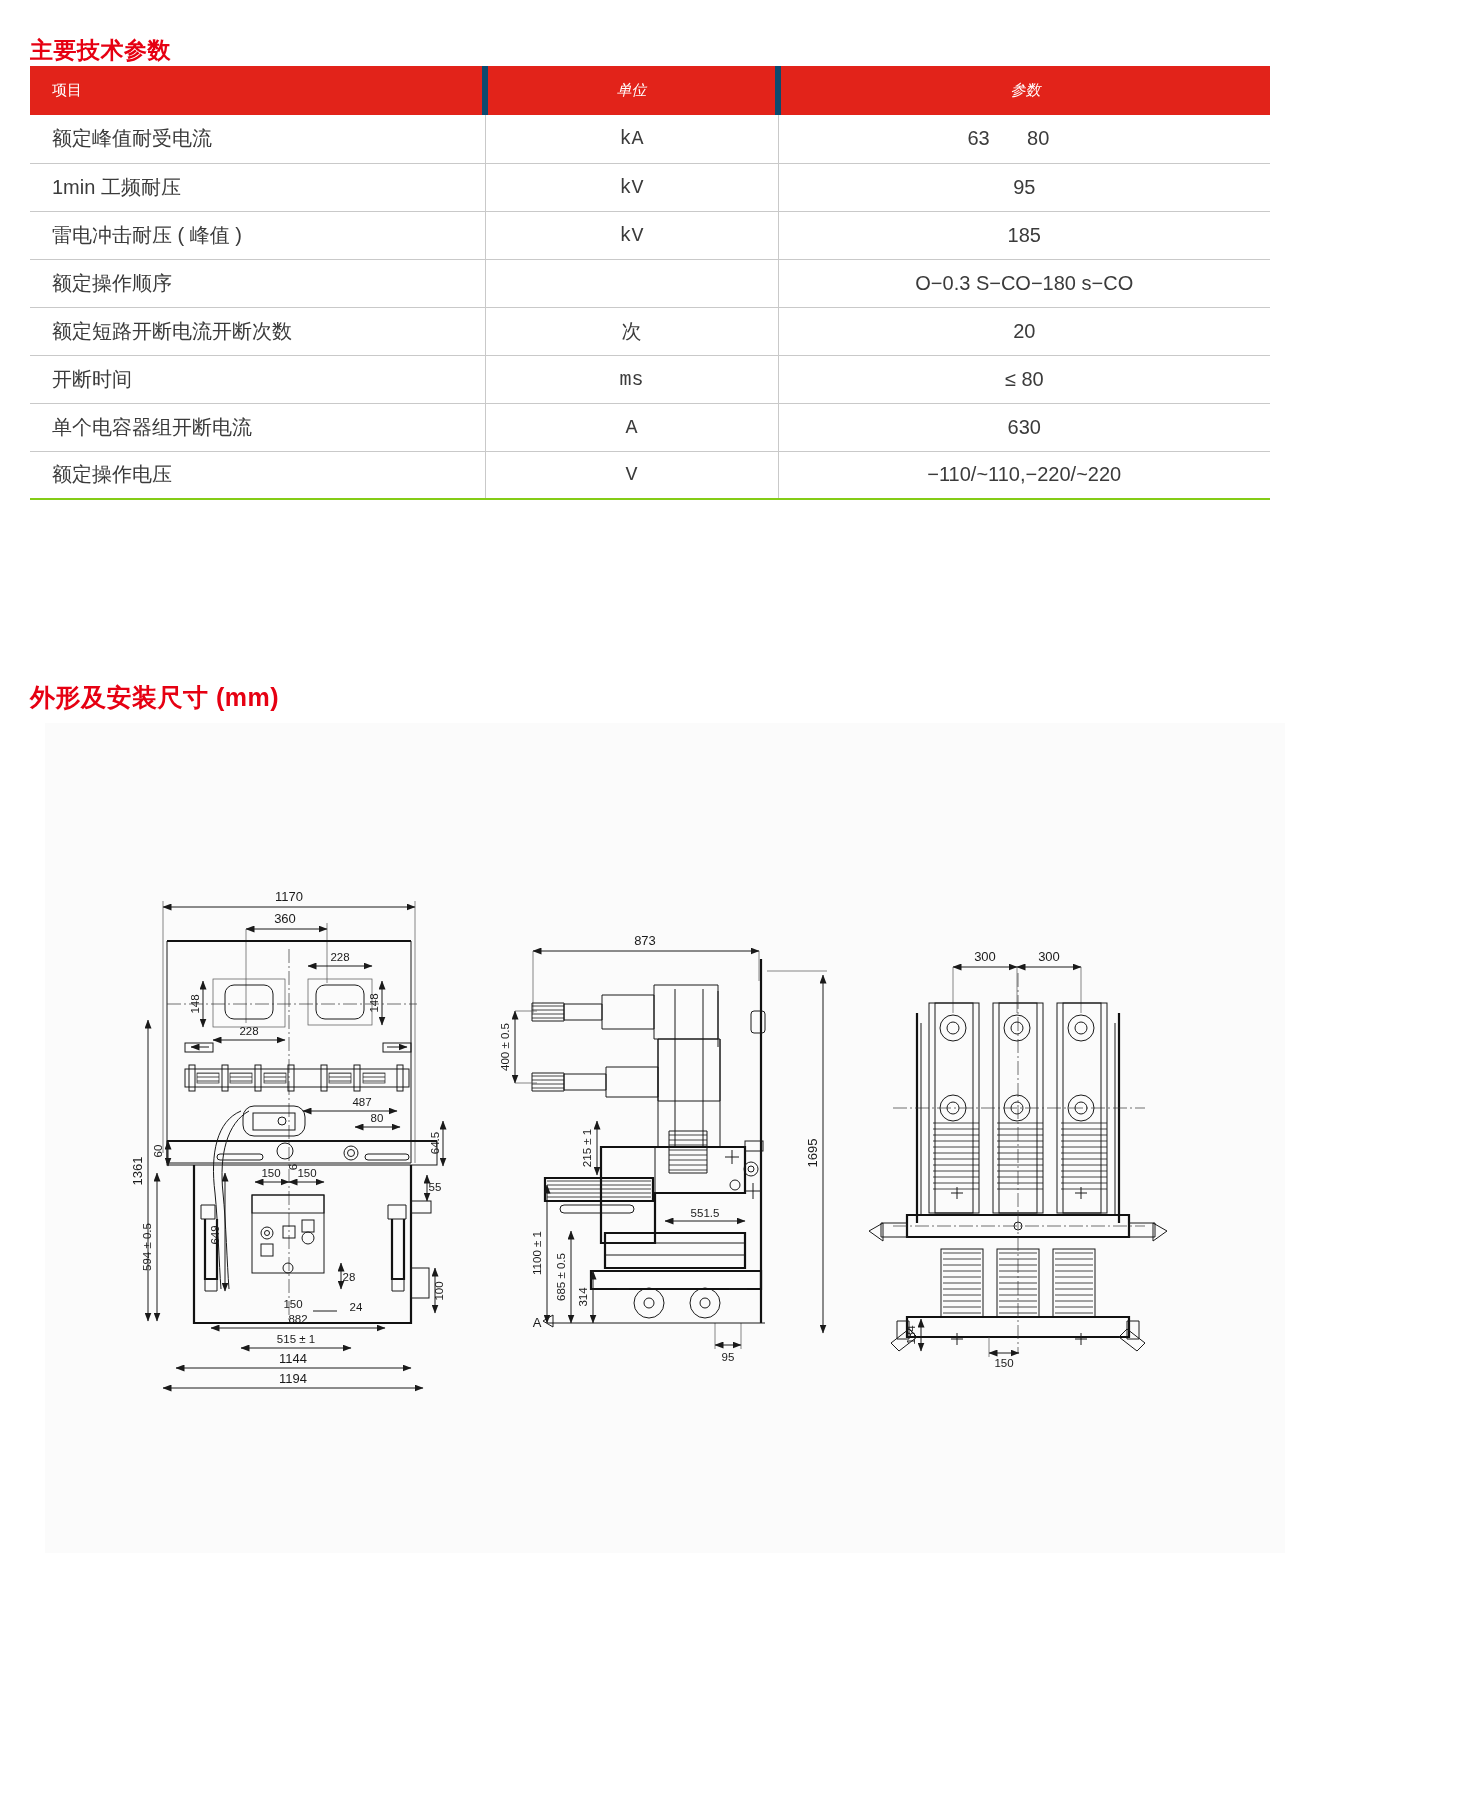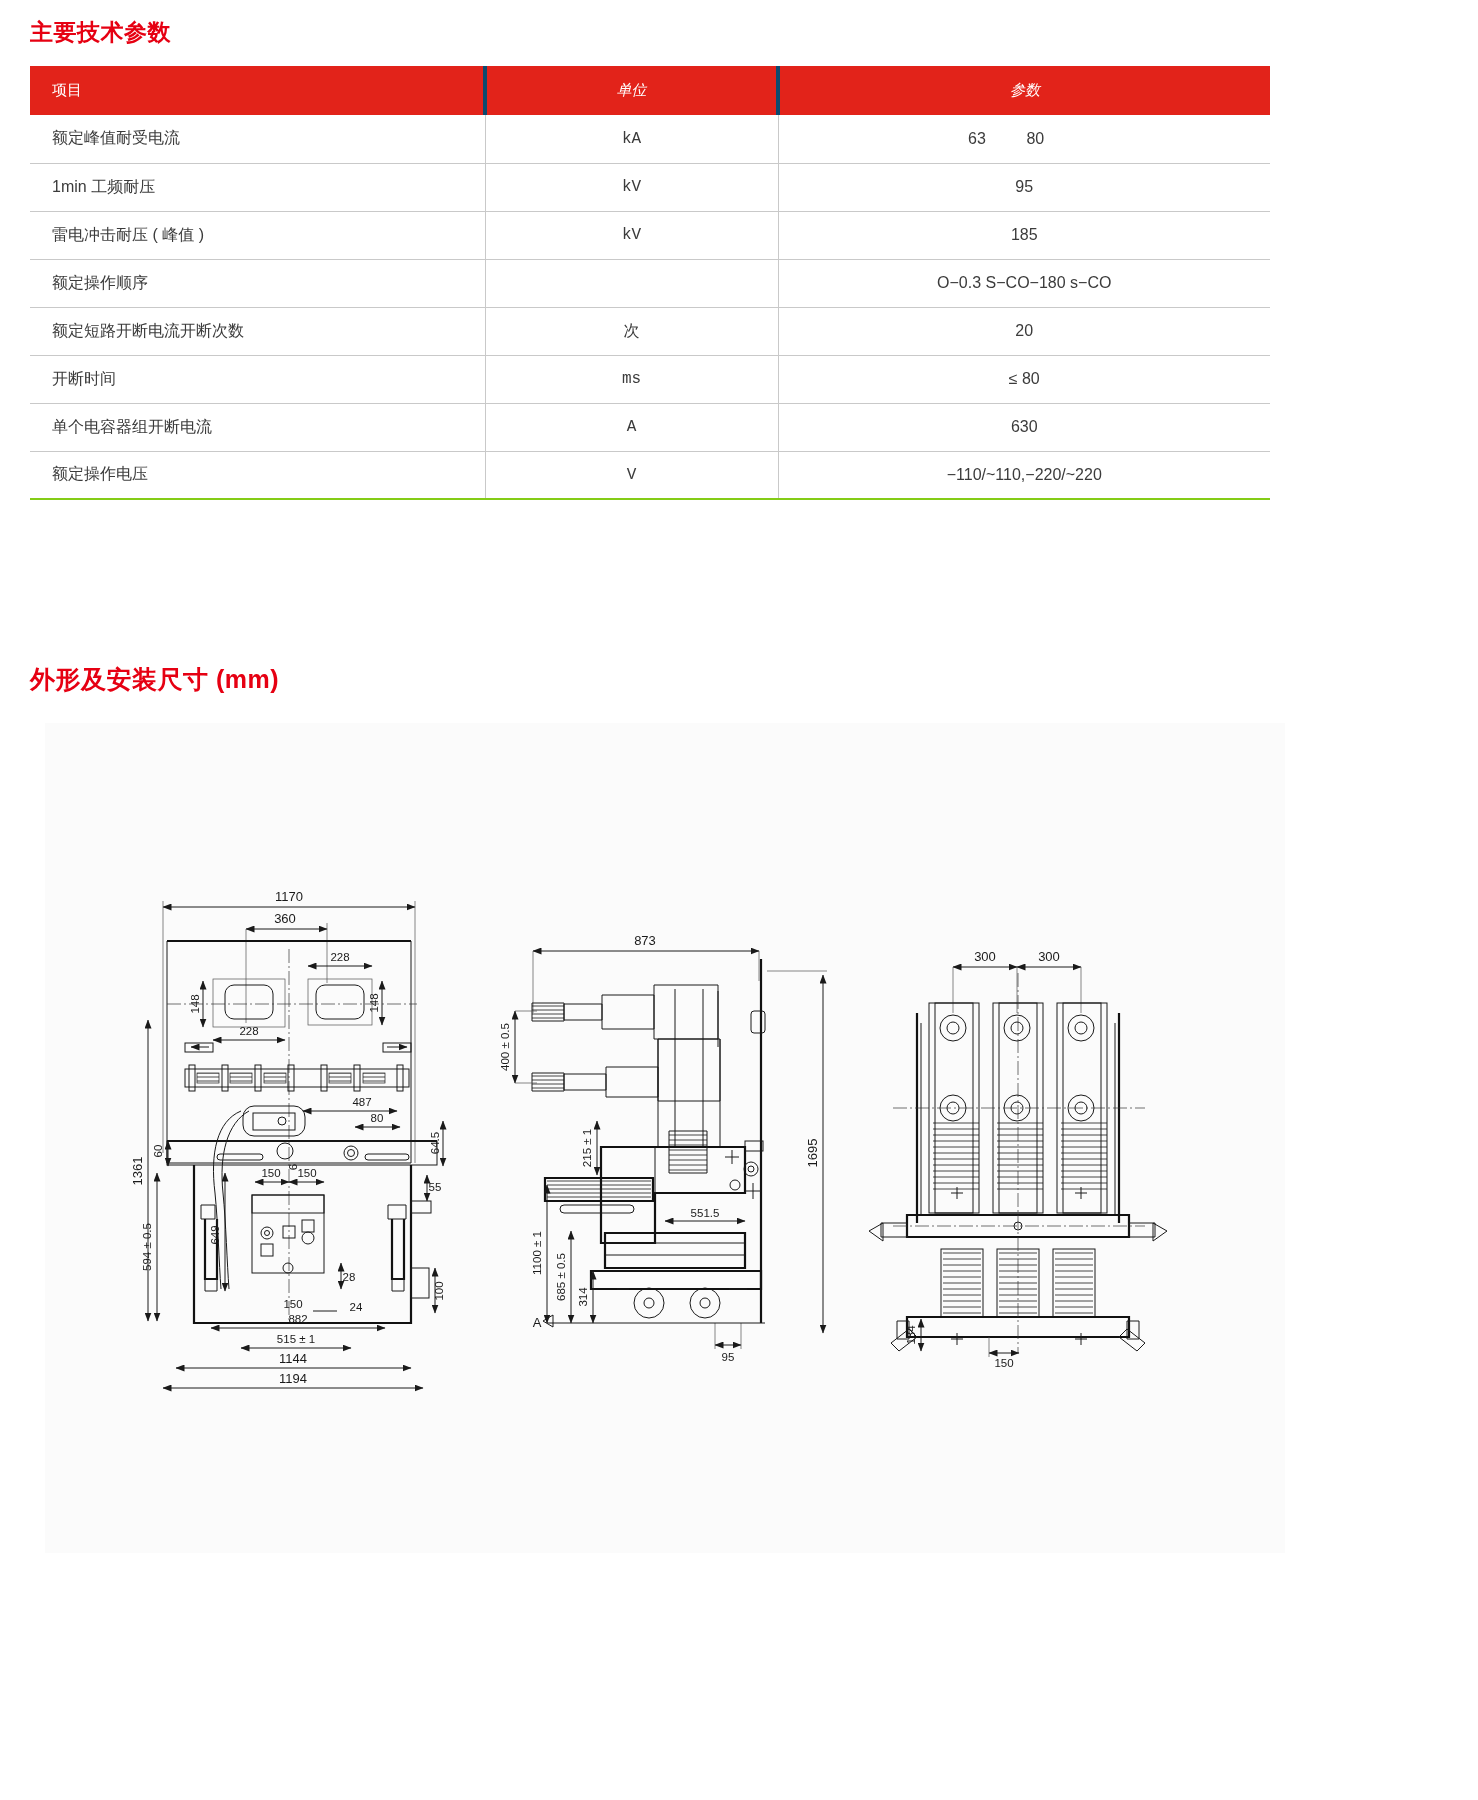--- a/index.html
+++ b/index.html
@@ -24,6 +24,7 @@
     font-weight: 700;
     letter-spacing: .5px;
     white-space: nowrap;
+    margin-top: 18px;
   }
   #heading-params { left: 30px; top: 17px; }
   #heading-dims   { left: 30px; top: 663px; font-size: 25px; }

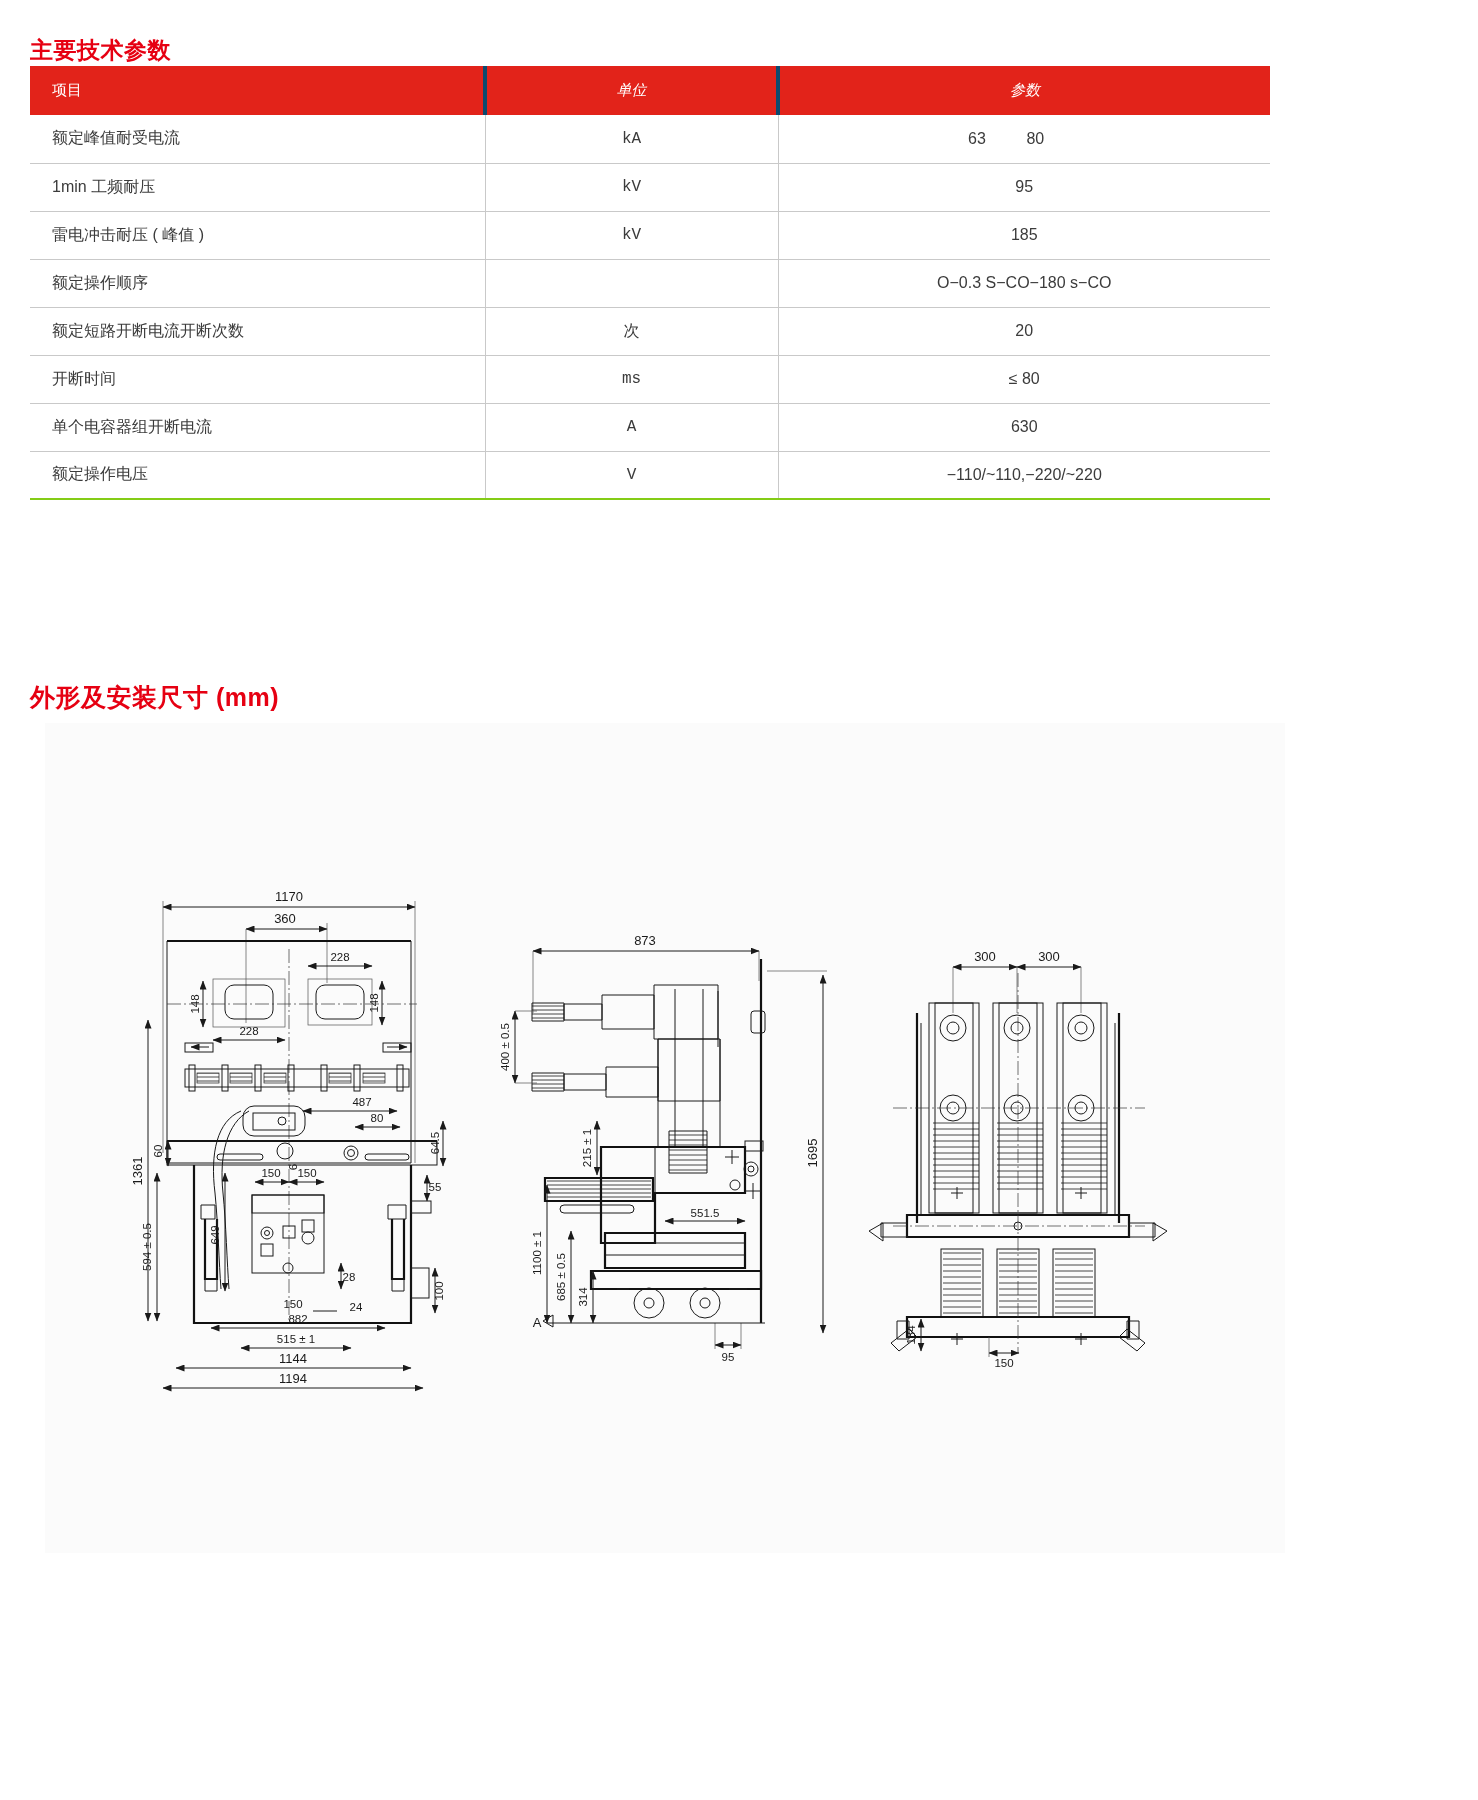--- a/index.html
+++ b/index.html
@@ -50,7 +50,7 @@
     height: 49px;
     padding: 0 0 0 22px;
     text-align: left;
-    border-right: 4px solid #0c4a6e;
+    border-right: 6px solid #0c4a6e;
     vertical-align: middle;
   }
   #spec-table thead th.center { text-align: center; padding-left: 0; font-style: italic; }

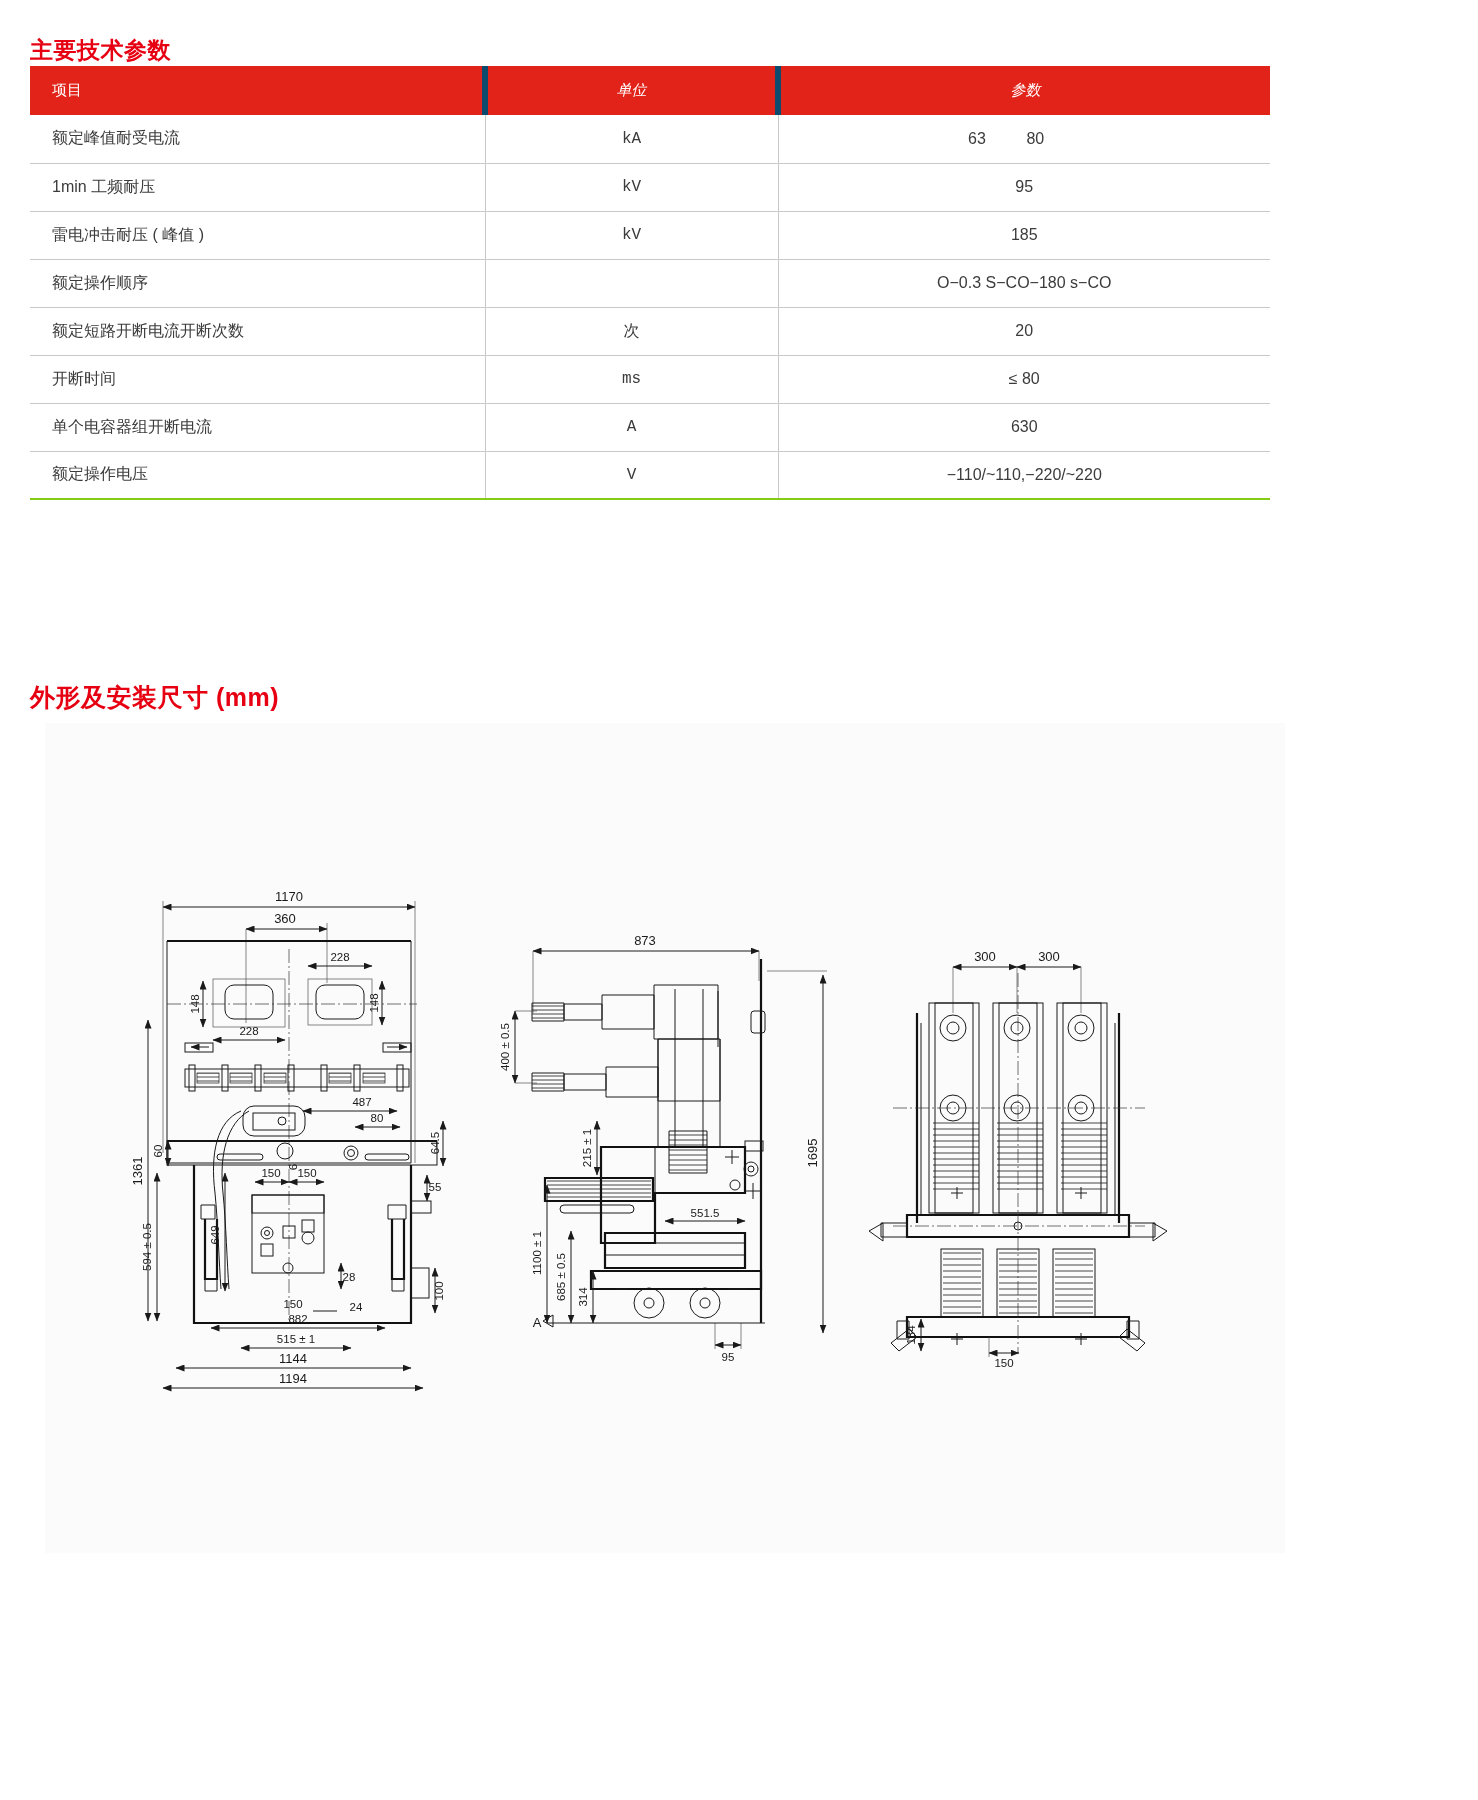--- a/index.html
+++ b/index.html
@@ -58,7 +58,7 @@
 
   #spec-table tbody td {
     height: 48px;
-    font-size: 16px;
+    font-size: 20px;
     color: #3b3b3b;
     border-bottom: 1px solid #c9c9c9;
     border-right: 1px solid #c9c9c9;

